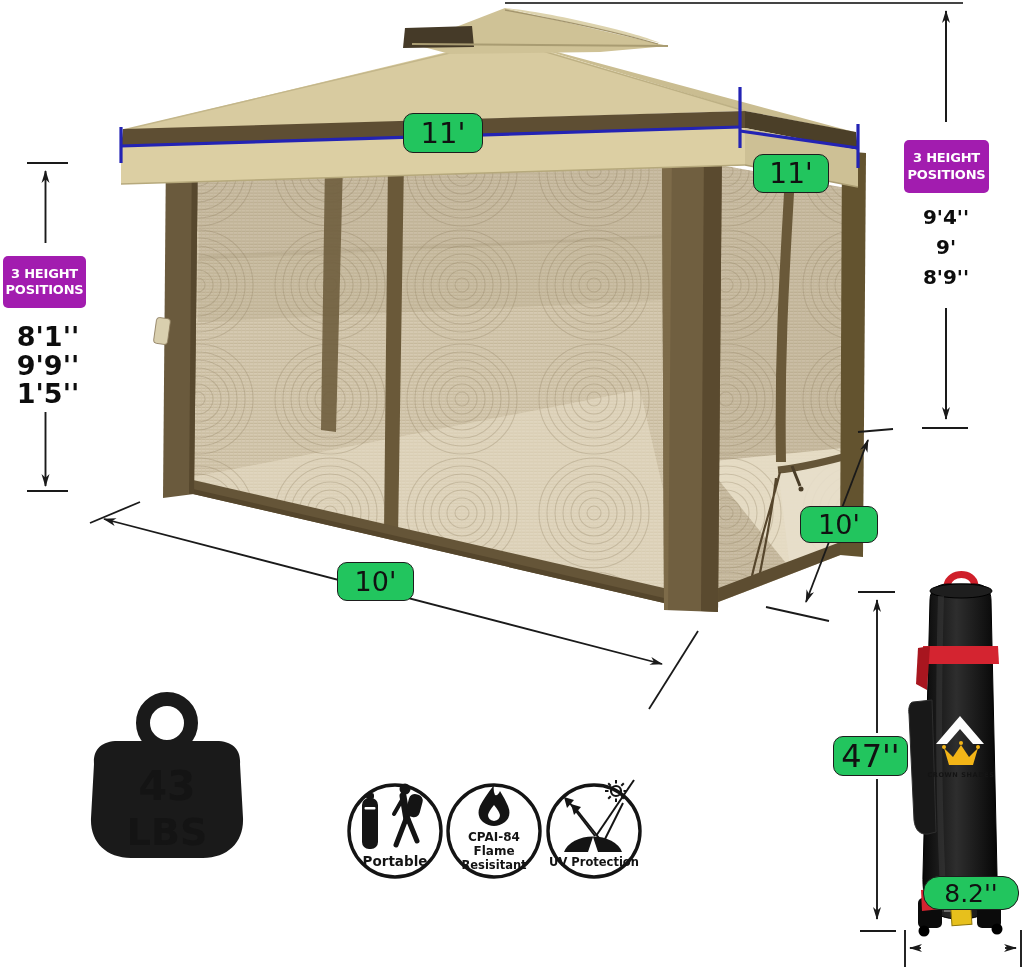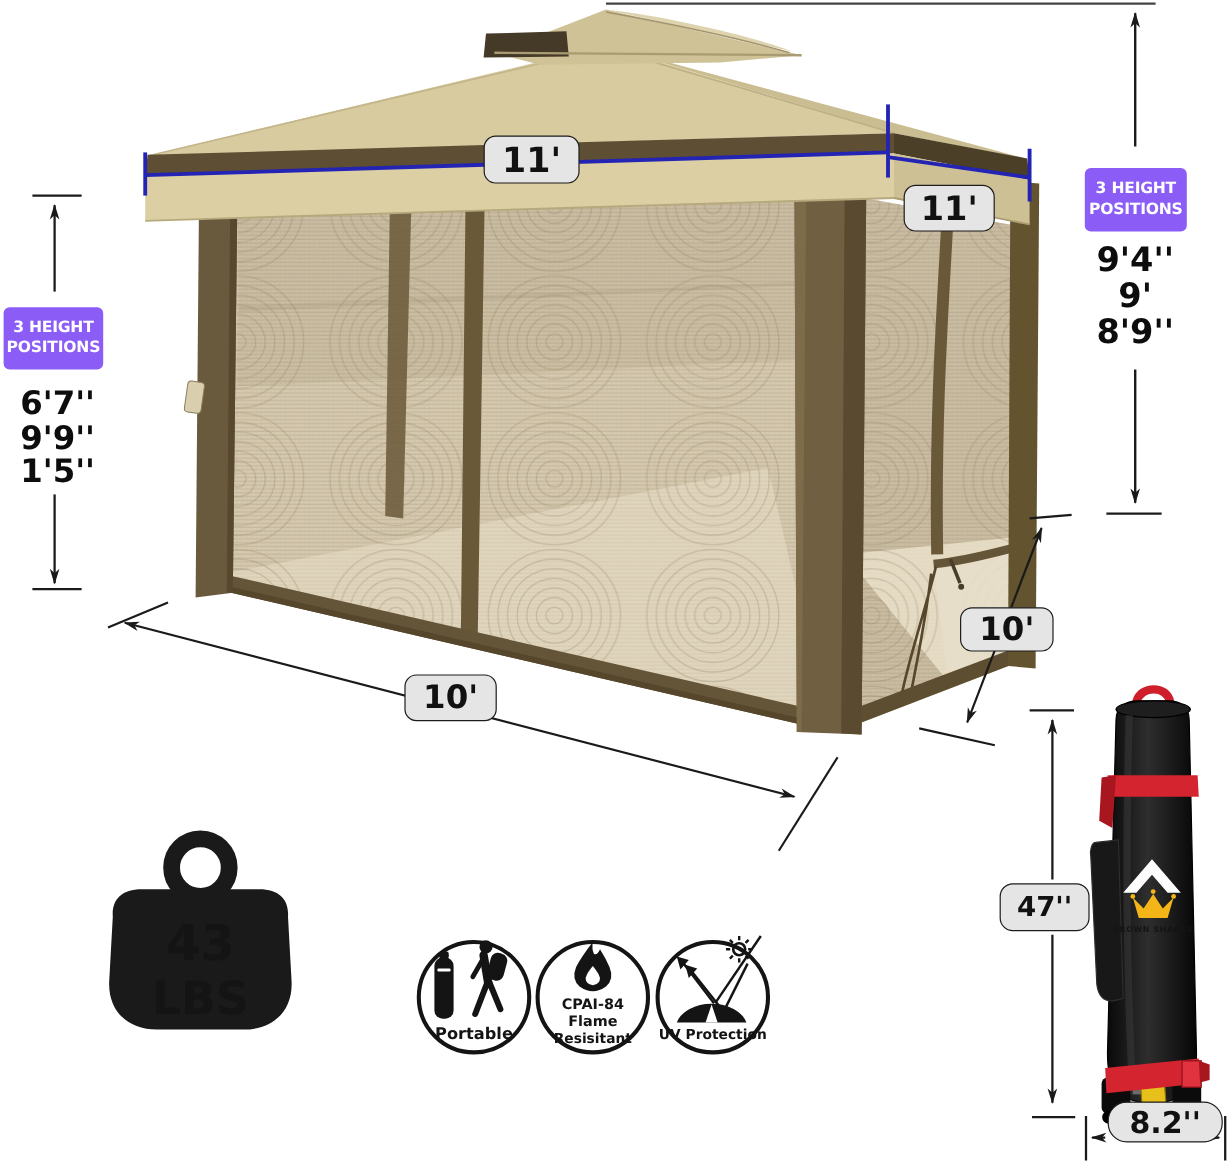--- a/index.html
+++ b/index.html
@@ -11,8 +11,8 @@
   svg text{font-family:"DejaVu Sans","Liberation Sans",sans-serif;font-weight:bold;fill:#141414;}
   .dim-label{
     position:absolute;display:flex;align-items:center;justify-content:center;
-    background:#e5e5e5;border:1.7px solid #1d1d1d;border-radius:10px;
-    font-weight:bold;color:#111;line-height:1;box-sizing:border-box;
+    background:#22c55e;border:1.7px solid #1d1d1d;border-radius:10px;
+    font-weight:normal;color:#111;line-height:1;box-sizing:border-box;
   }
   .badge{
     position:absolute;background:#8b5cf6;color:#ffffff;font-weight:bold;

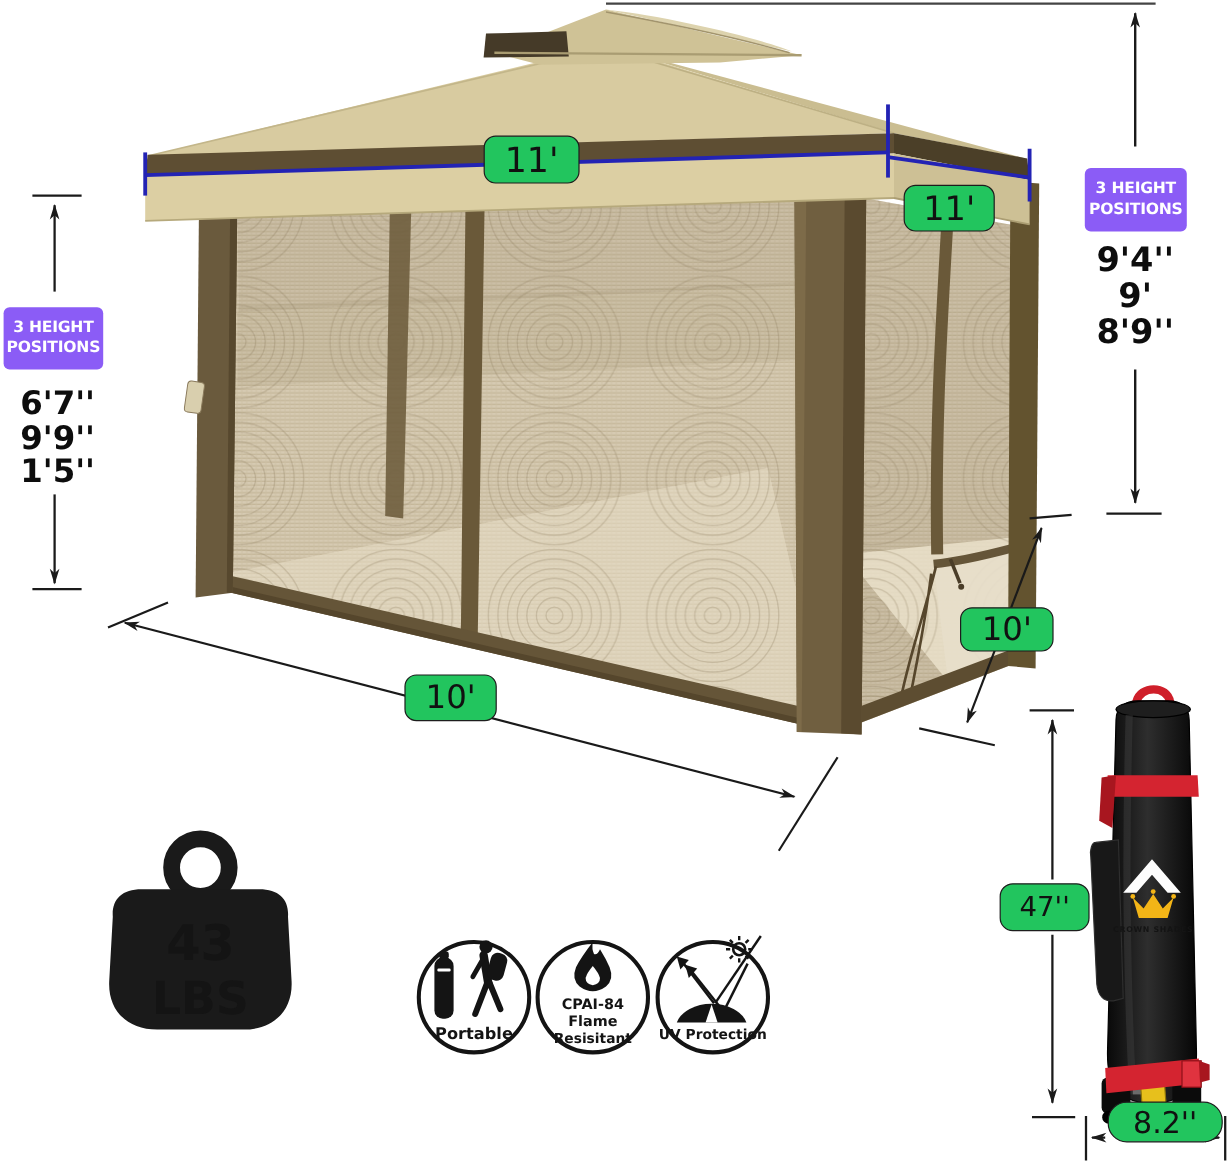--- a/index.html
+++ b/index.html
@@ -15,7 +15,7 @@
     font-weight:normal;color:#111;line-height:1;box-sizing:border-box;
   }
   .badge{
-    position:absolute;background:#8b5cf6;color:#ffffff;font-weight:bold;
+    position:absolute;background:#a21caf;color:#ffffff;font-weight:bold;
     text-align:center;border-radius:5px;display:flex;align-items:center;justify-content:center;
     line-height:1.25;letter-spacing:-0.2px;box-sizing:border-box;padding:2px 1px;
   }

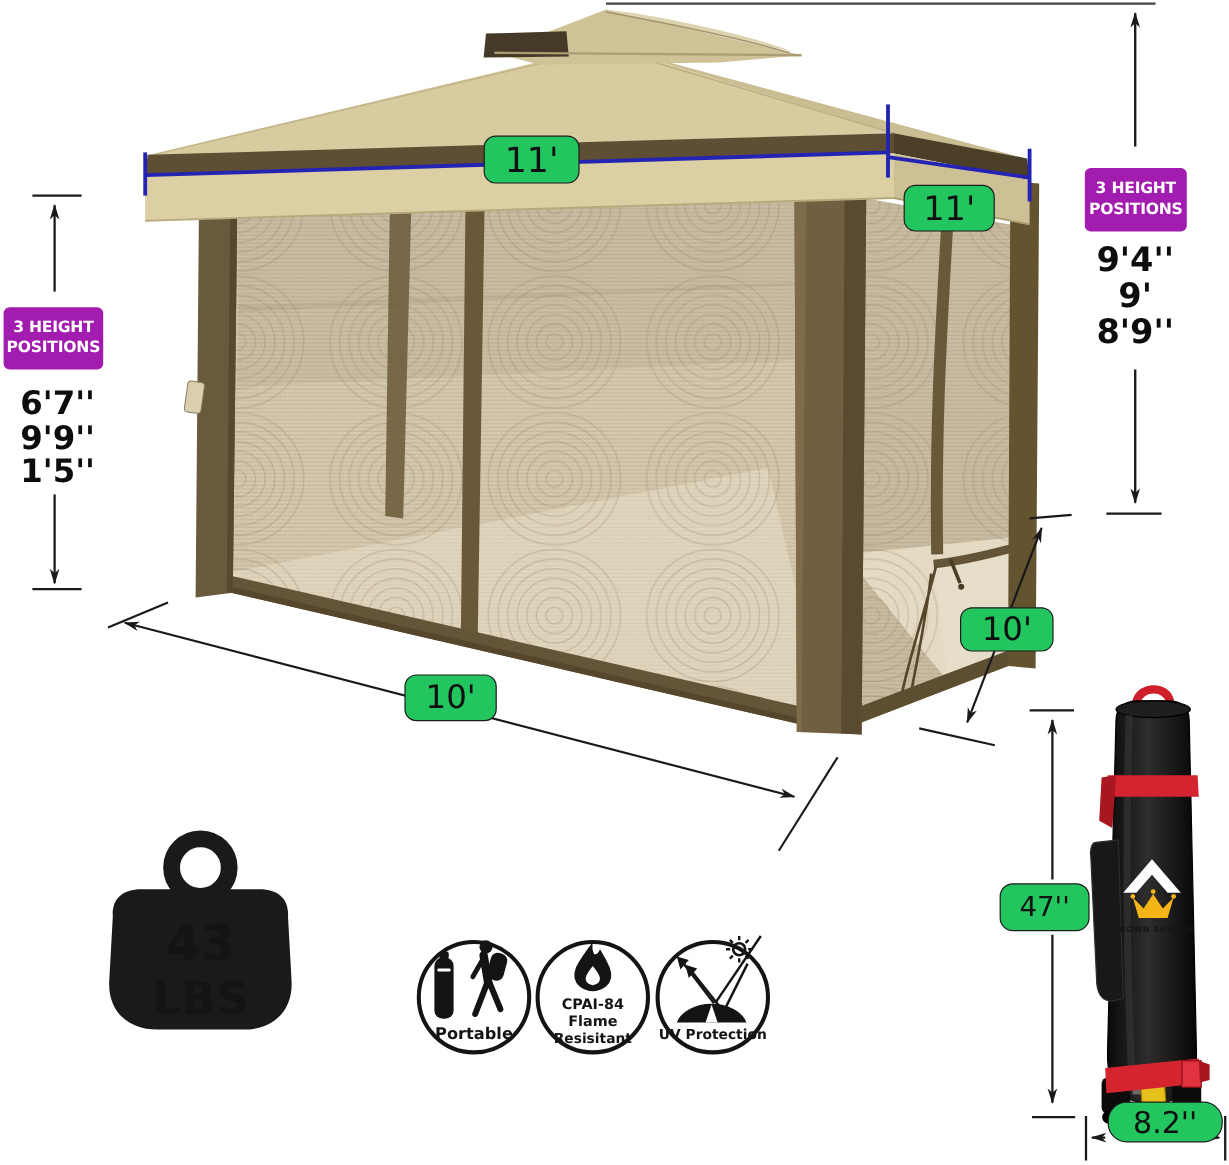--- a/index.html
+++ b/index.html
@@ -263,7 +263,7 @@
     <div>1'5''</div>
   </div>
 
-  <div class="heights" style="left:902px;top:202px;width:88px;font-size:28px;line-height:30px;">
+  <div class="heights" style="left:902px;top:202px;width:88px;font-size:20px;line-height:30px;">
     <div>9'4''</div>
     <div>9'</div>
     <div>8'9''</div>

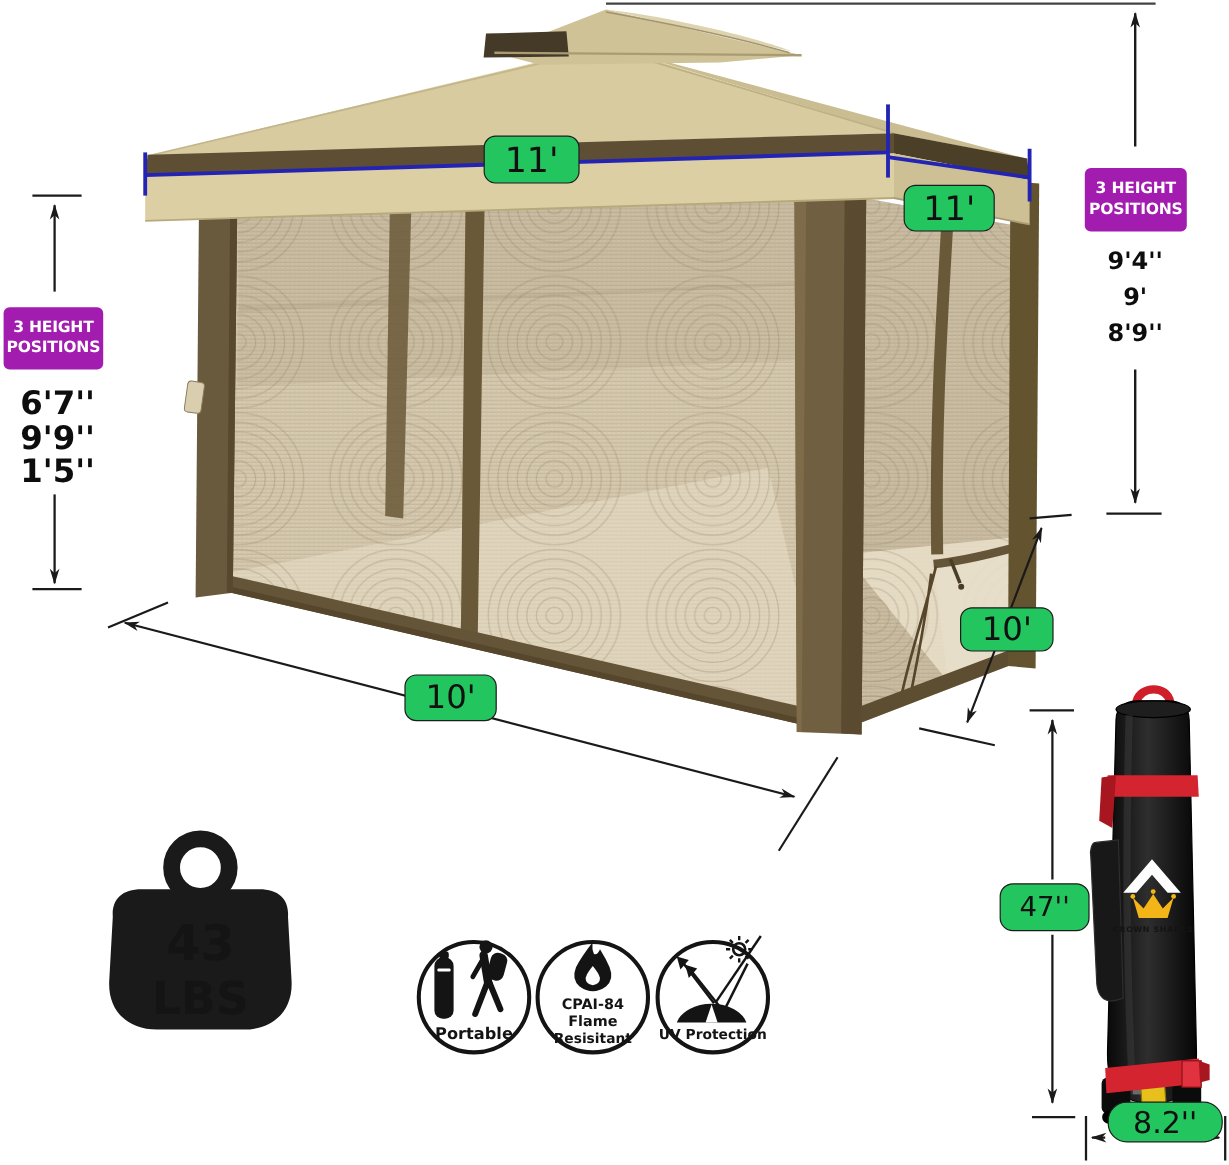--- a/index.html
+++ b/index.html
@@ -258,7 +258,7 @@
   <div class="badge" style="left:904px;top:140px;width:85px;height:53px;font-size:13px;">3 HEIGHT POSITIONS</div>
 
   <div class="heights" style="left:4px;top:323px;width:88px;font-size:27px;line-height:28.5px;">
-    <div>6'7''</div>
+    <div>8'1''</div>
     <div>9'9''</div>
     <div>1'5''</div>
   </div>

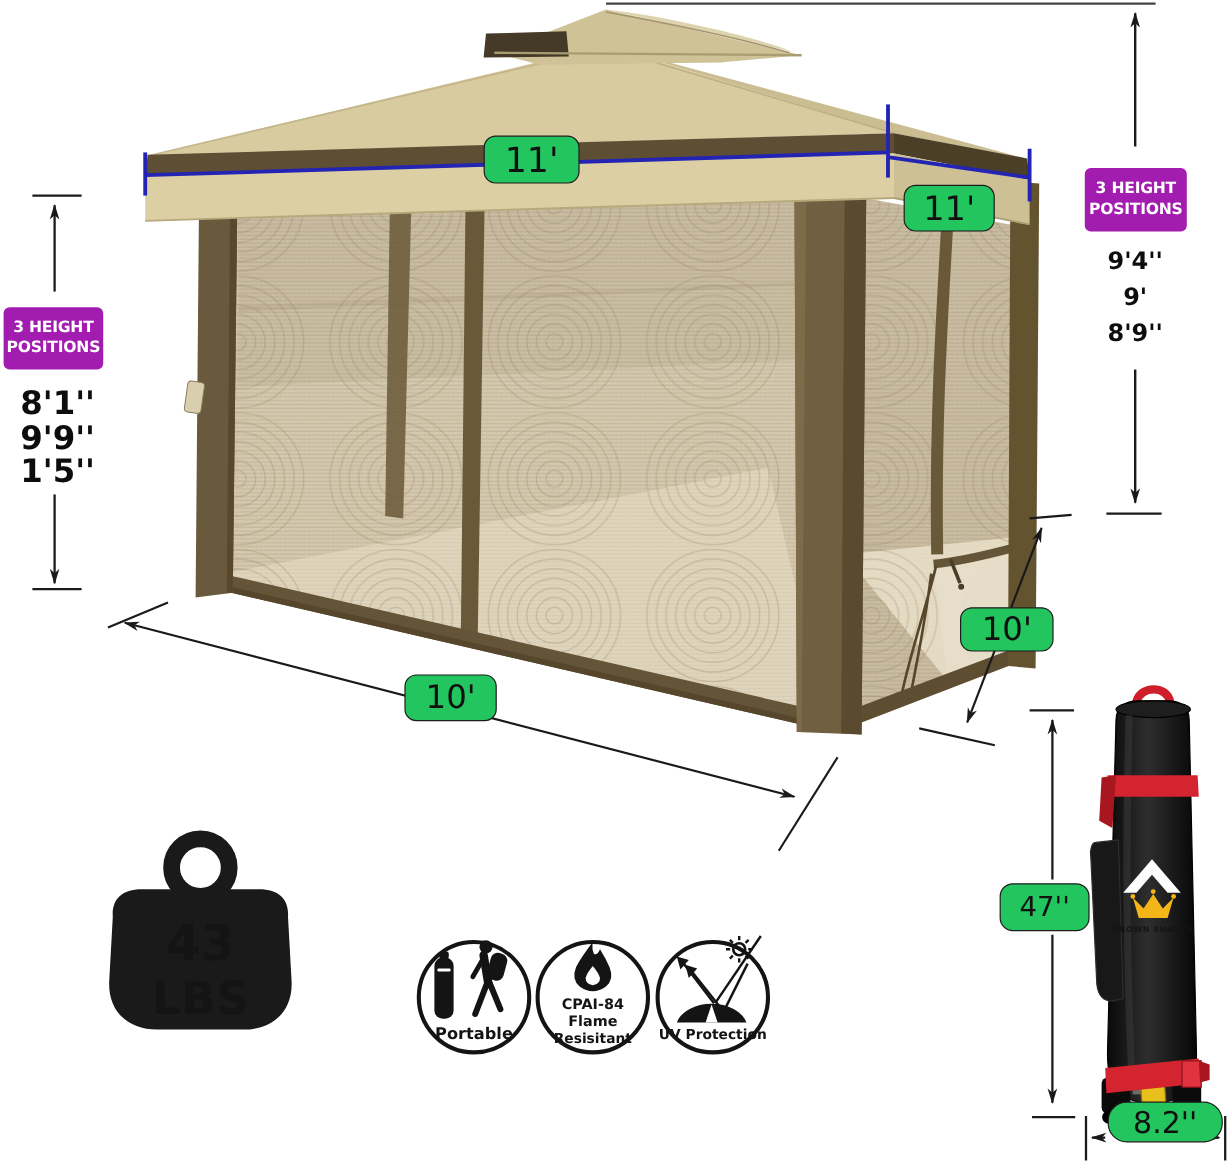--- a/index.html
+++ b/index.html
@@ -249,7 +249,7 @@
 
   <div class="dim-label" style="left:800px;top:506px;width:78px;height:37px;font-size:27px;">10'</div>
 
-  <div class="dim-label" style="left:833px;top:736px;width:75px;height:40px;font-size:23px;border-radius:11px;">47''</div>
+  <div class="dim-label" style="left:833px;top:736px;width:75px;height:40px;font-size:32px;">47''</div>
 
   <div class="dim-label" style="left:923px;top:918px;width:96px;height:34px;font-size:25px;border-radius:16px;">8.2''</div>
 

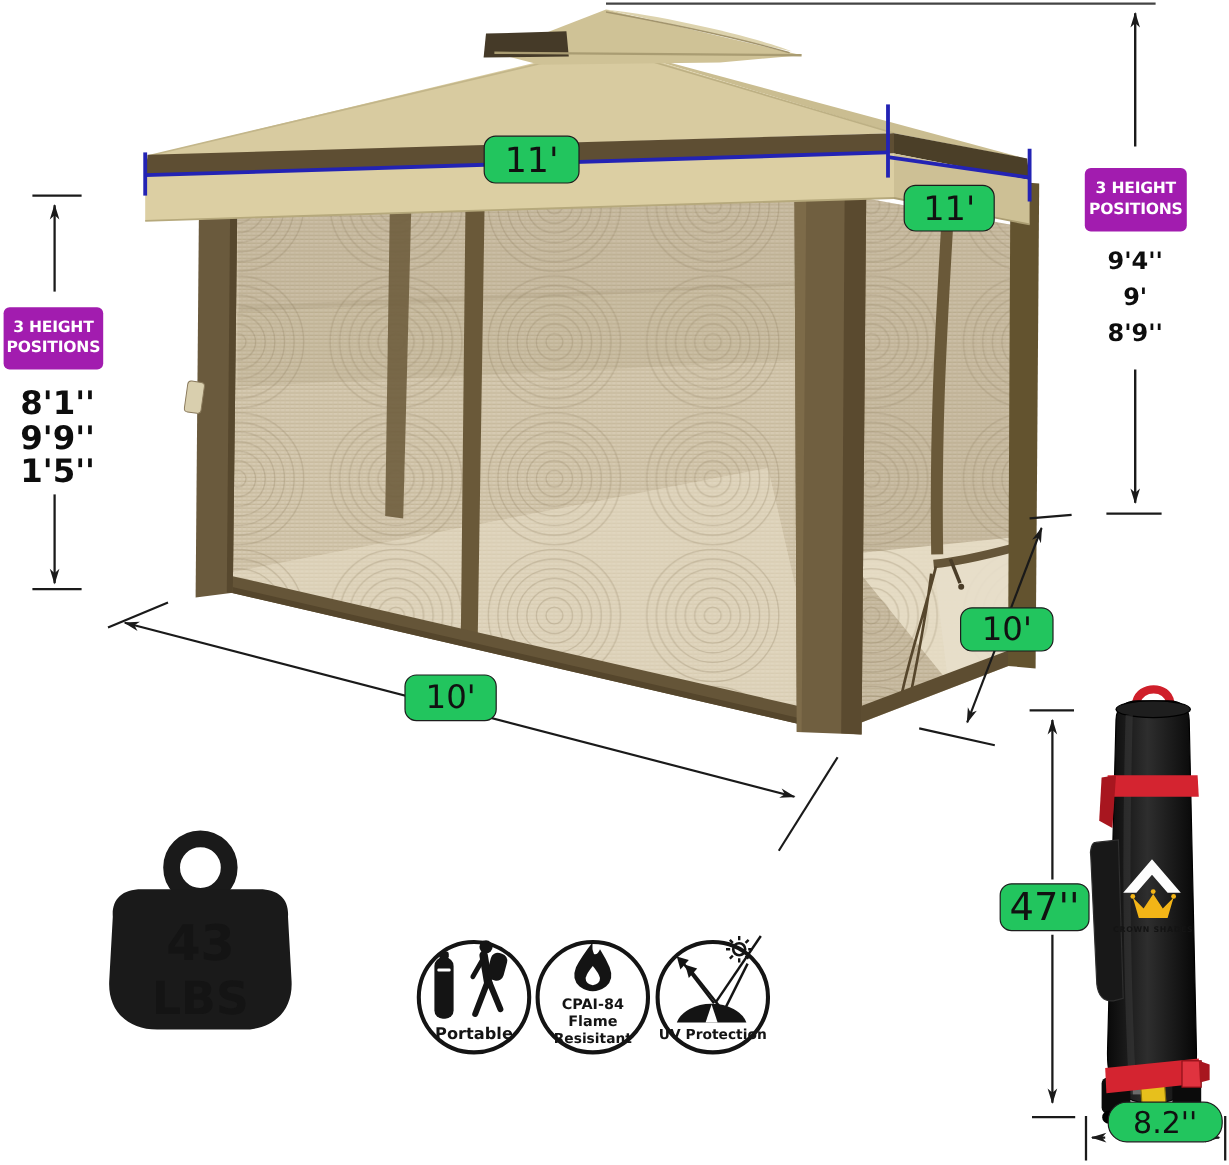--- a/index.html
+++ b/index.html
@@ -251,7 +251,7 @@
 
   <div class="dim-label" style="left:833px;top:736px;width:75px;height:40px;font-size:32px;">47''</div>
 
-  <div class="dim-label" style="left:923px;top:918px;width:96px;height:34px;font-size:25px;border-radius:16px;">8.2''</div>
+  <div class="dim-label" style="left:923px;top:876px;width:96px;height:34px;font-size:25px;border-radius:16px;">8.2''</div>
 
   <div class="badge" style="left:3px;top:256px;width:83px;height:52px;font-size:13px;">3 HEIGHT POSITIONS</div>
 

